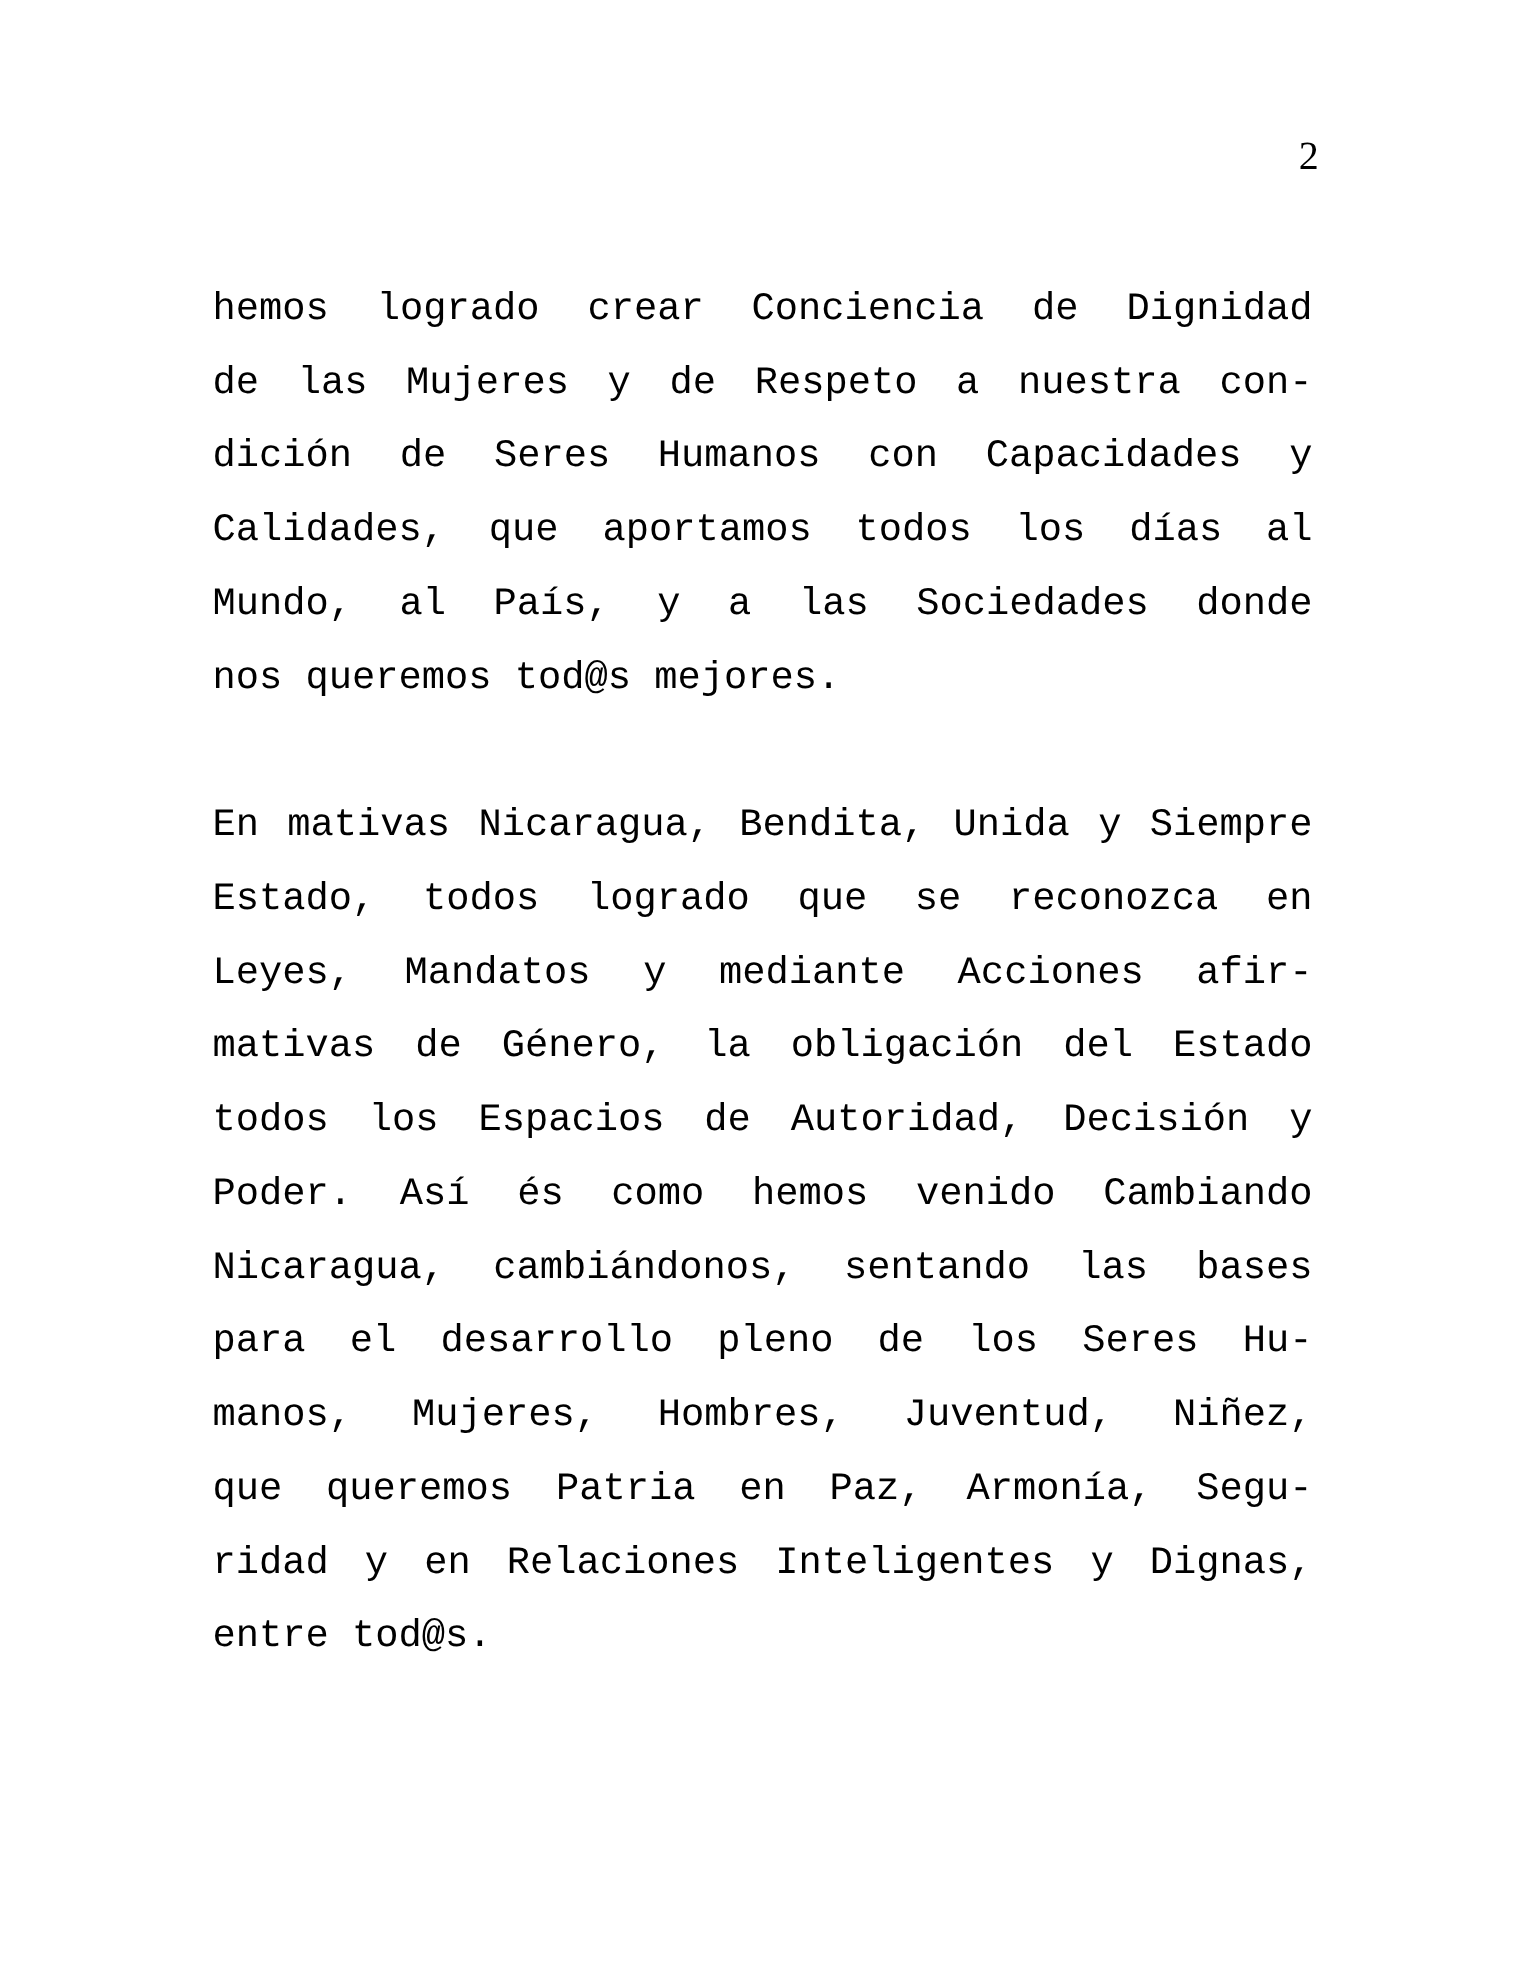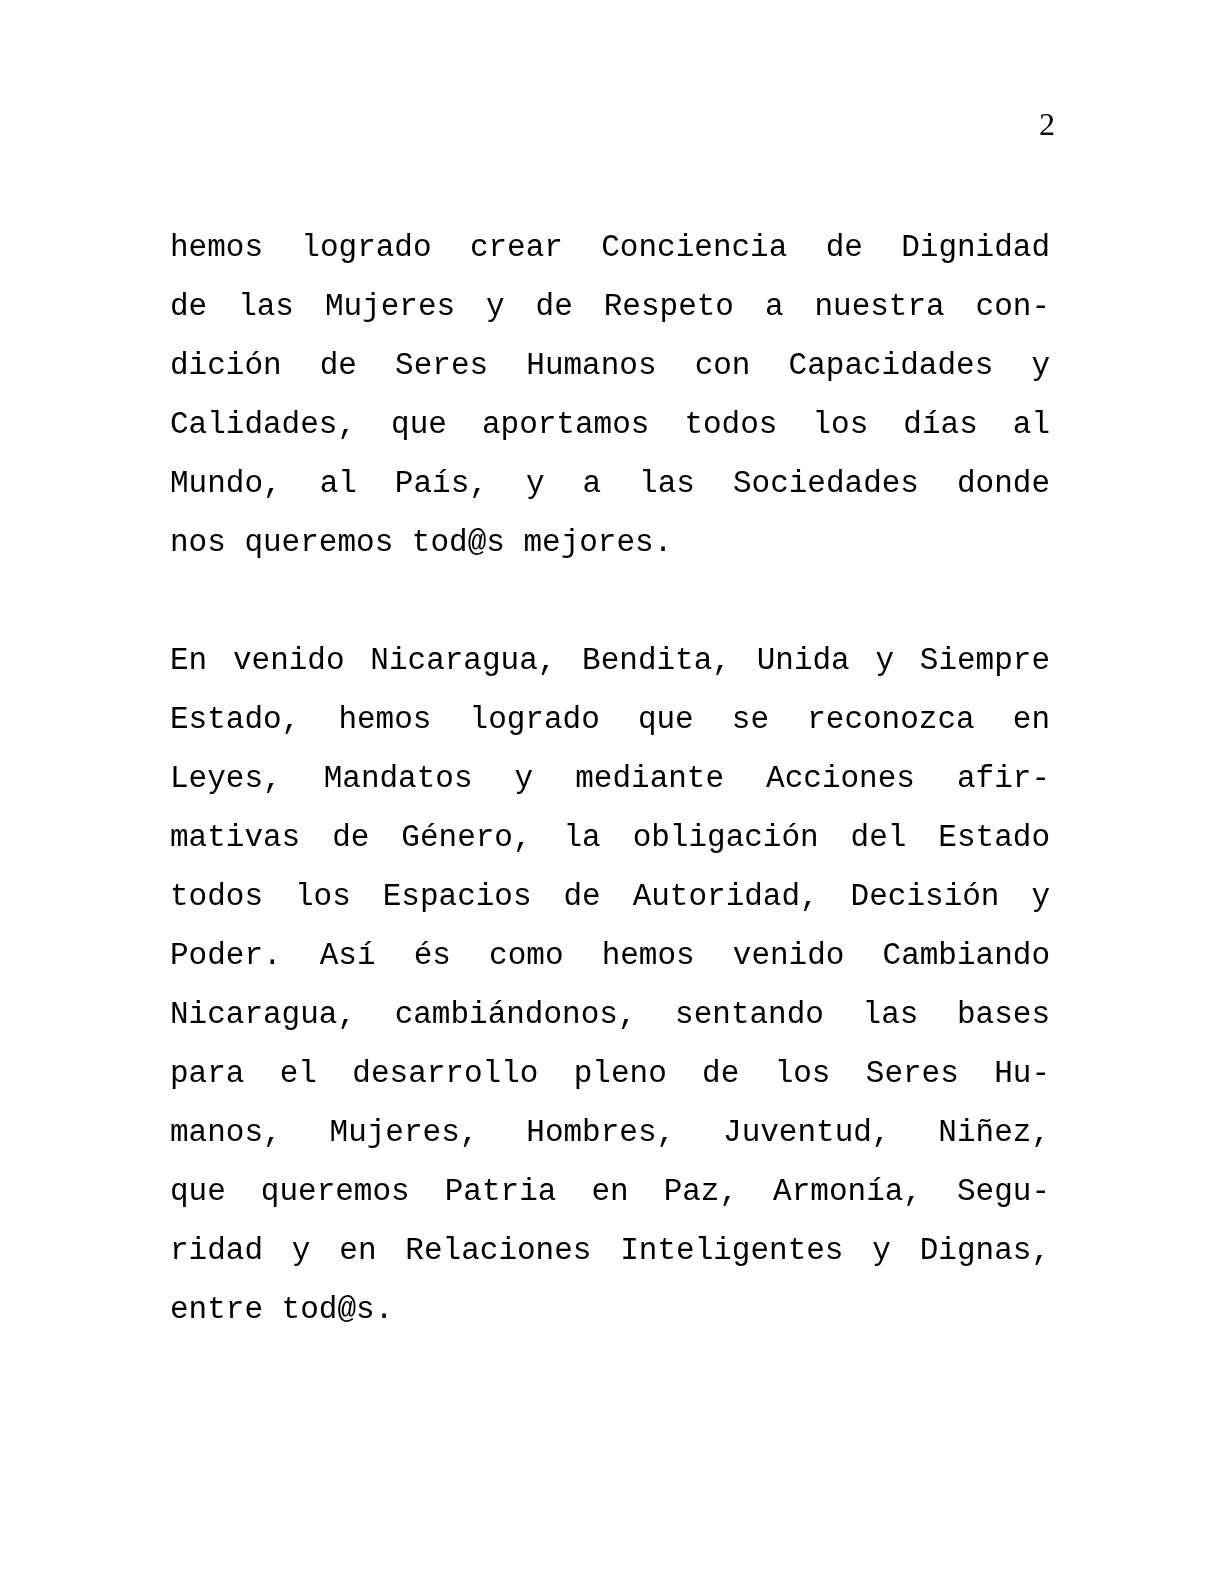--- a/index.html
+++ b/index.html
@@ -72,7 +72,7 @@
         <div class="text-line end"><span class="seg">nos queremos tod@s mejores.</span></div>
       </div>
       <div class="paragraph">
-        <div class="text-line"><span class="seg">En venido </span><span class="seg bold">Nicaragua, Bendita, Unida y Siempre</span></div>
+        <div class="text-line"><span class="seg">En mativas </span><span class="seg bold">Nicaragua, Bendita, Unida y Siempre</span></div>
         <div class="text-line"><span class="seg bold">Estado,</span><span class="seg"> hemos logrado que se reconozca en</span></div>
         <div class="text-line"><span class="seg">Leyes, Mandatos y mediante Acciones afir-</span></div>
         <div class="text-line"><span class="seg">mativas de Género, la obligación del Estado</span></div>

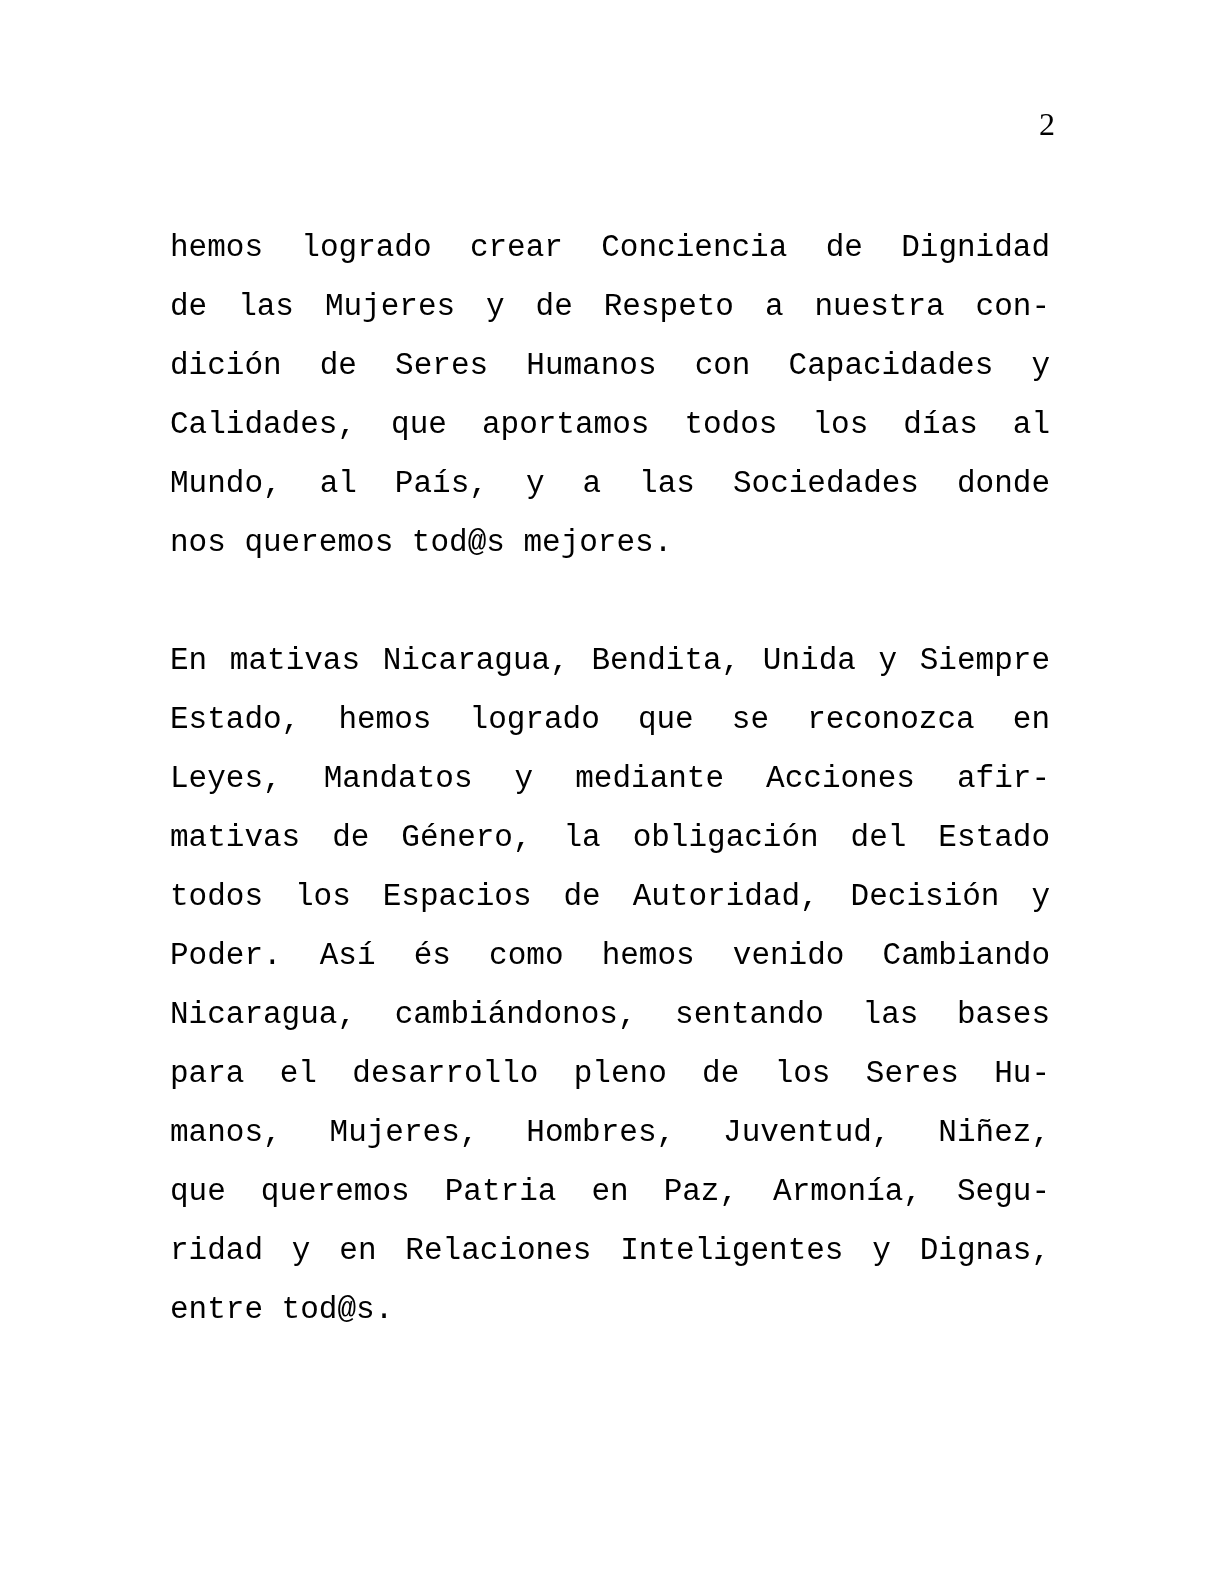--- a/index.html
+++ b/index.html
@@ -73,7 +73,7 @@
       </div>
       <div class="paragraph">
         <div class="text-line"><span class="seg">En mativas </span><span class="seg bold">Nicaragua, Bendita, Unida y Siempre</span></div>
-        <div class="text-line"><span class="seg bold">Estado,</span><span class="seg"> hemos logrado que se reconozca en</span></div>
+        <div class="text-line"><span class="seg bold">Estado,</span><span class="seg"> todos logrado que se reconozca en</span></div>
         <div class="text-line"><span class="seg">Leyes, Mandatos y mediante Acciones afir-</span></div>
         <div class="text-line"><span class="seg">mativas de Género, la obligación del Estado</span></div>
         <div class="text-line"><span class="seg">todos los Espacios de Autoridad, Decisión y</span></div>

